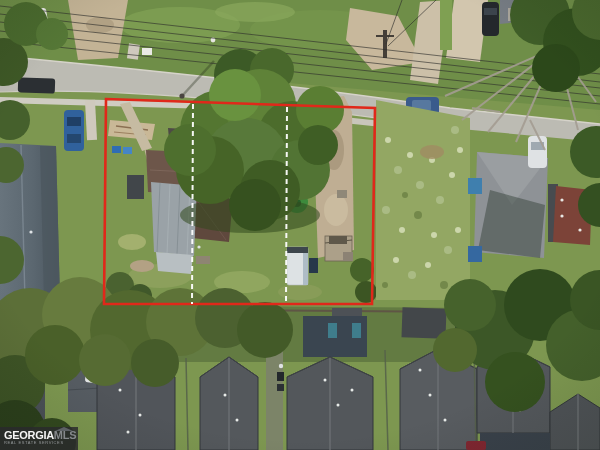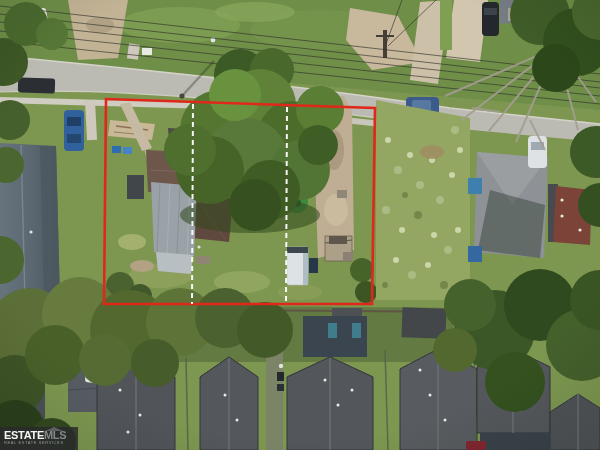--- a/index.html
+++ b/index.html
@@ -362,7 +362,7 @@
 </svg>
 
 <div class="watermark">
-  <div class="wm-row"><span class="wm-georgia">ESTATE</span><span class="wm-mls-wrap"><span class="wm-roof"></span><span class="wm-mls">MLS</span></span></div>
+  <div class="wm-row"><span class="wm-georgia">GEORGIA</span><span class="wm-mls-wrap"><span class="wm-roof"></span><span class="wm-mls">MLS</span></span></div>
   <div class="wm-tagline">REAL ESTATE SERVICES</div>
 </div>
 </div>

